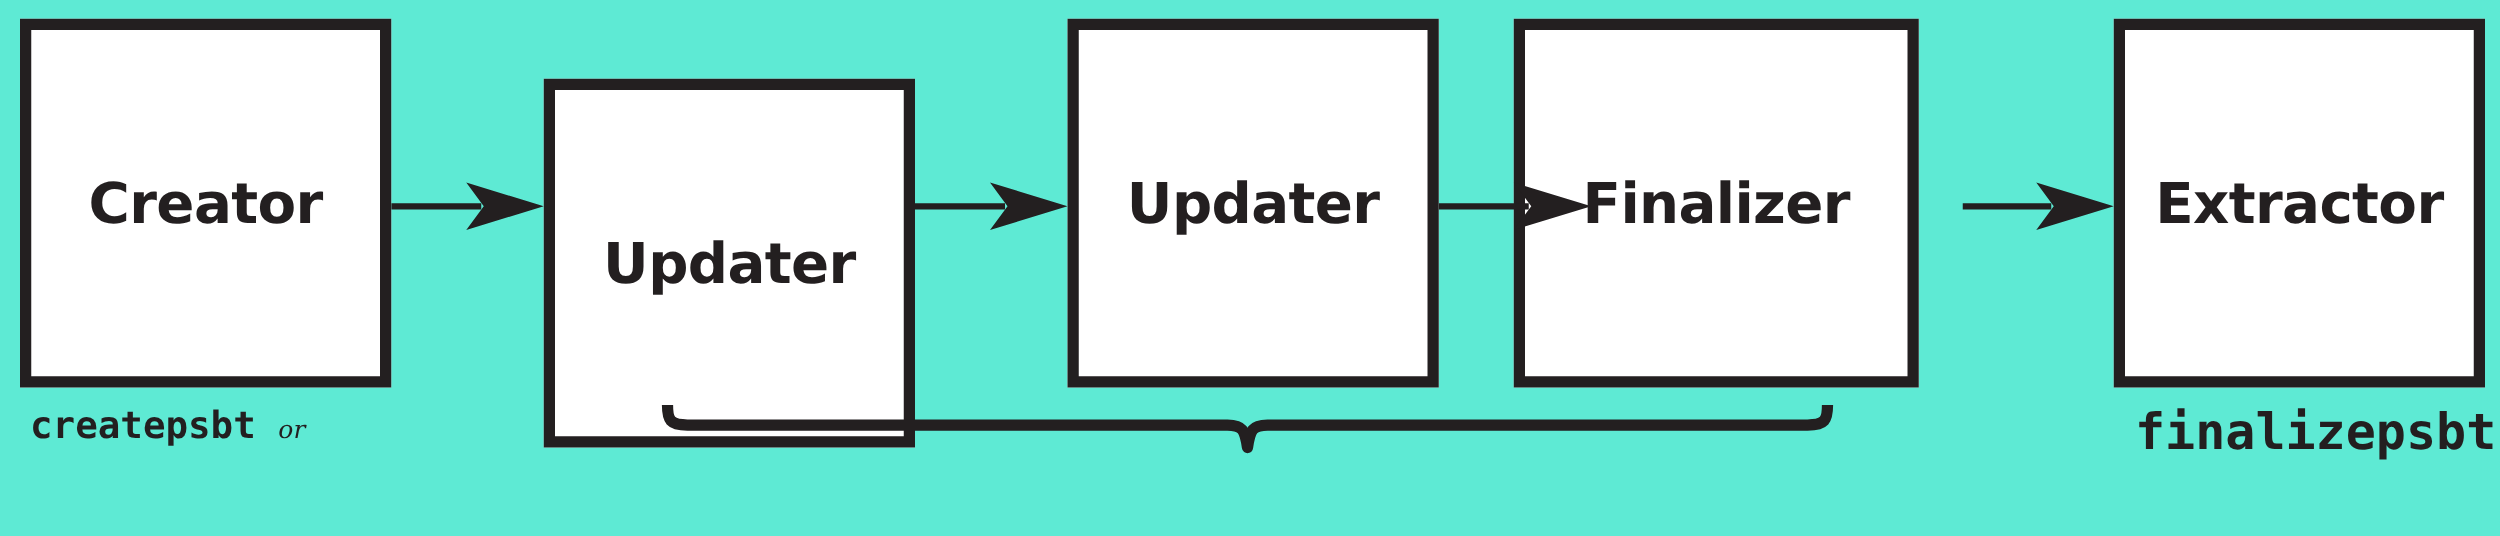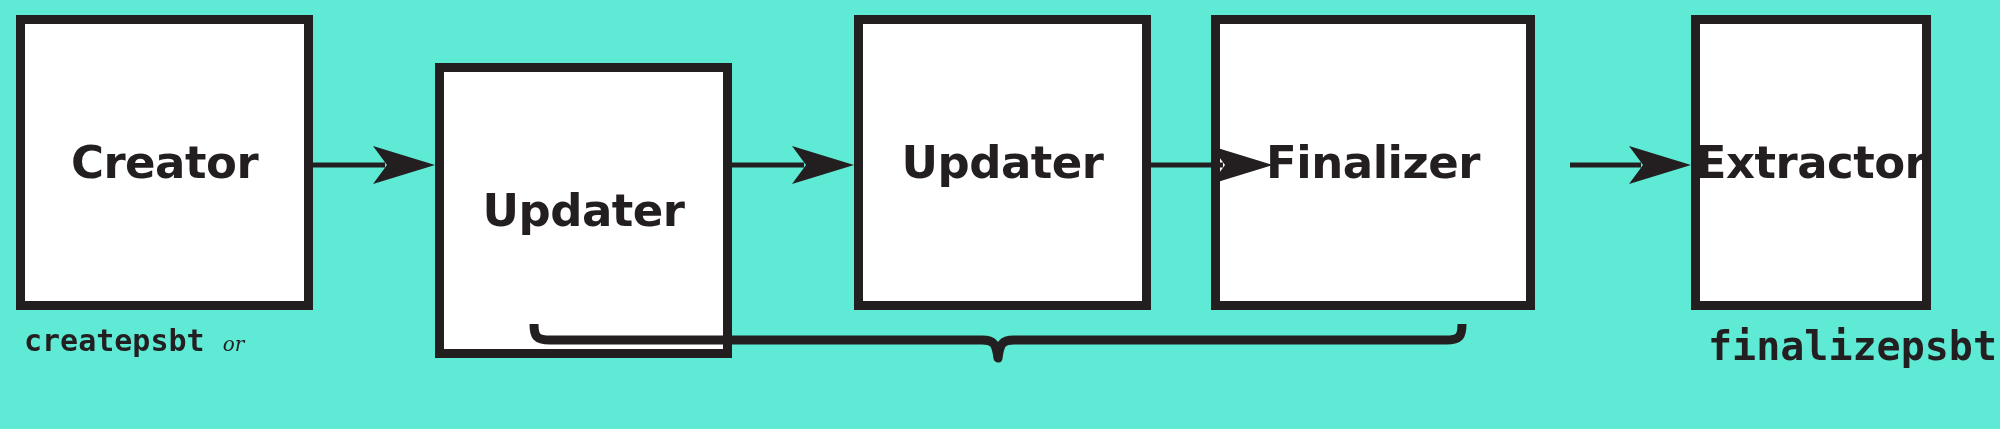--- a/index.html
+++ b/index.html
@@ -91,7 +91,7 @@
     <span class="stage-label">Finalizer</span>
   </div>
 
-  <div class="stage-box" style="left:1691px; width:240px;">
+  <div class="stage-box" style="left:1691px; width:297px;">
     <span class="stage-label">Extractor</span>
   </div>
 

